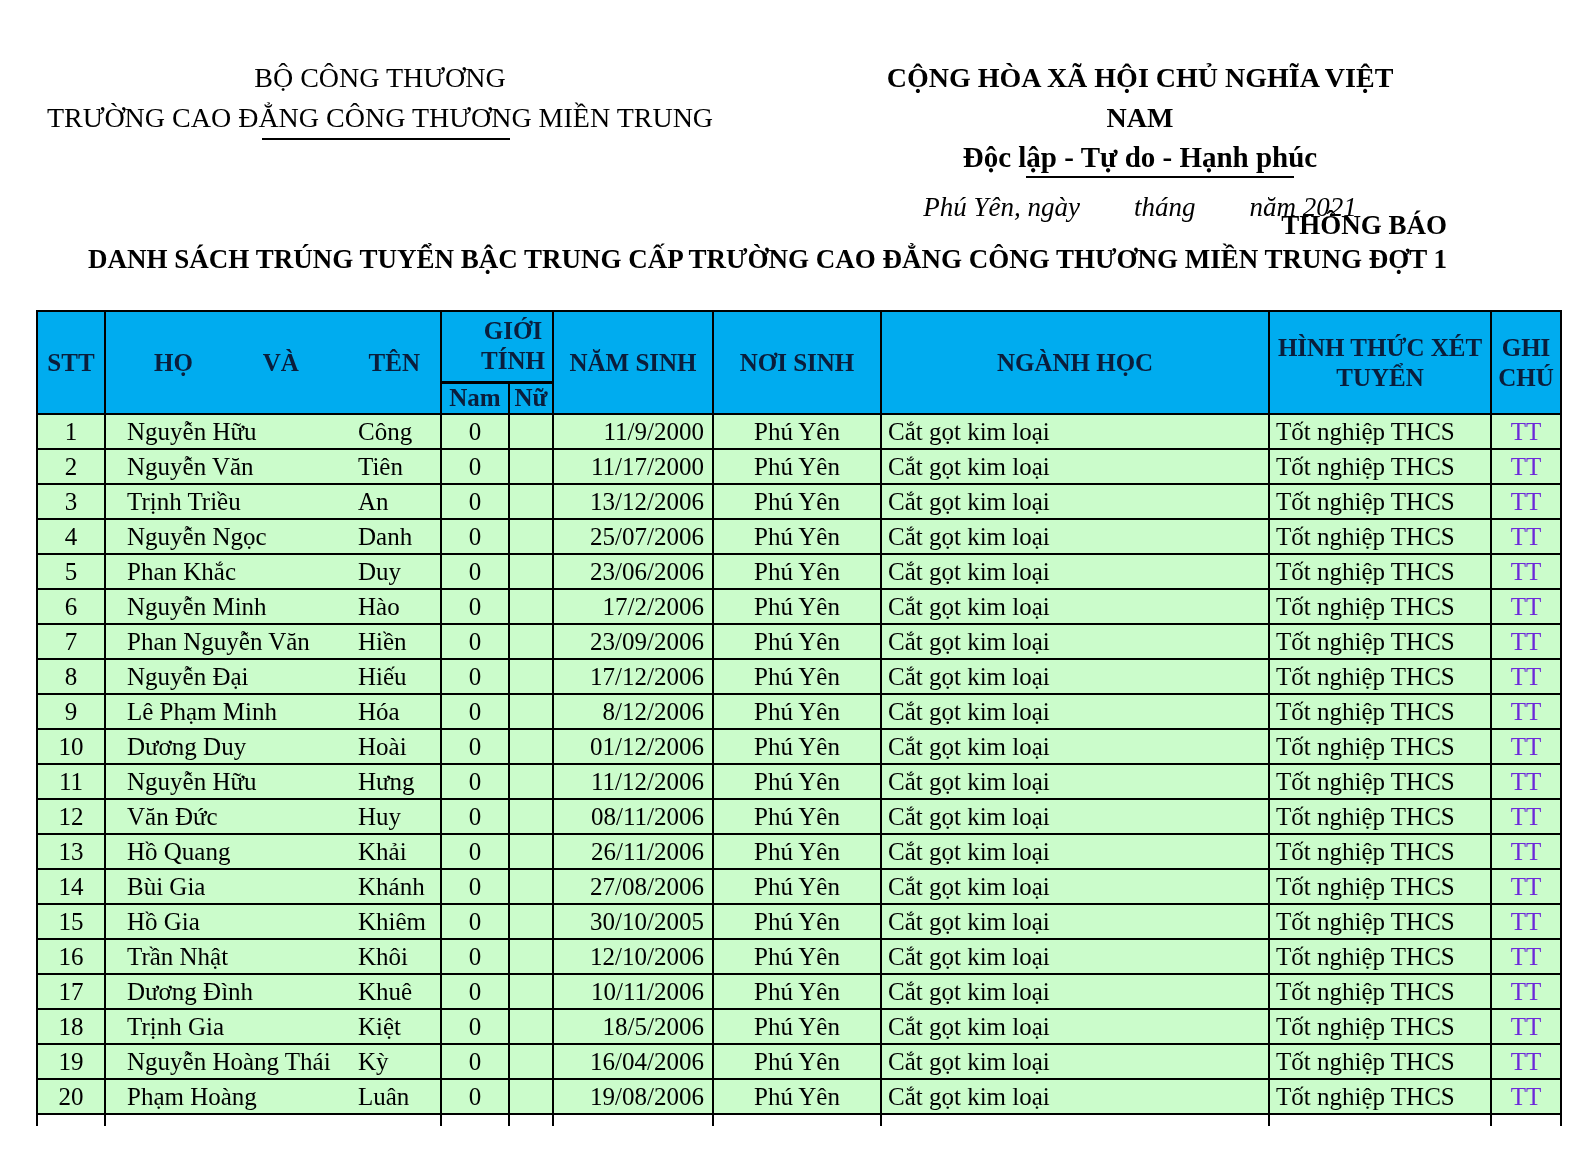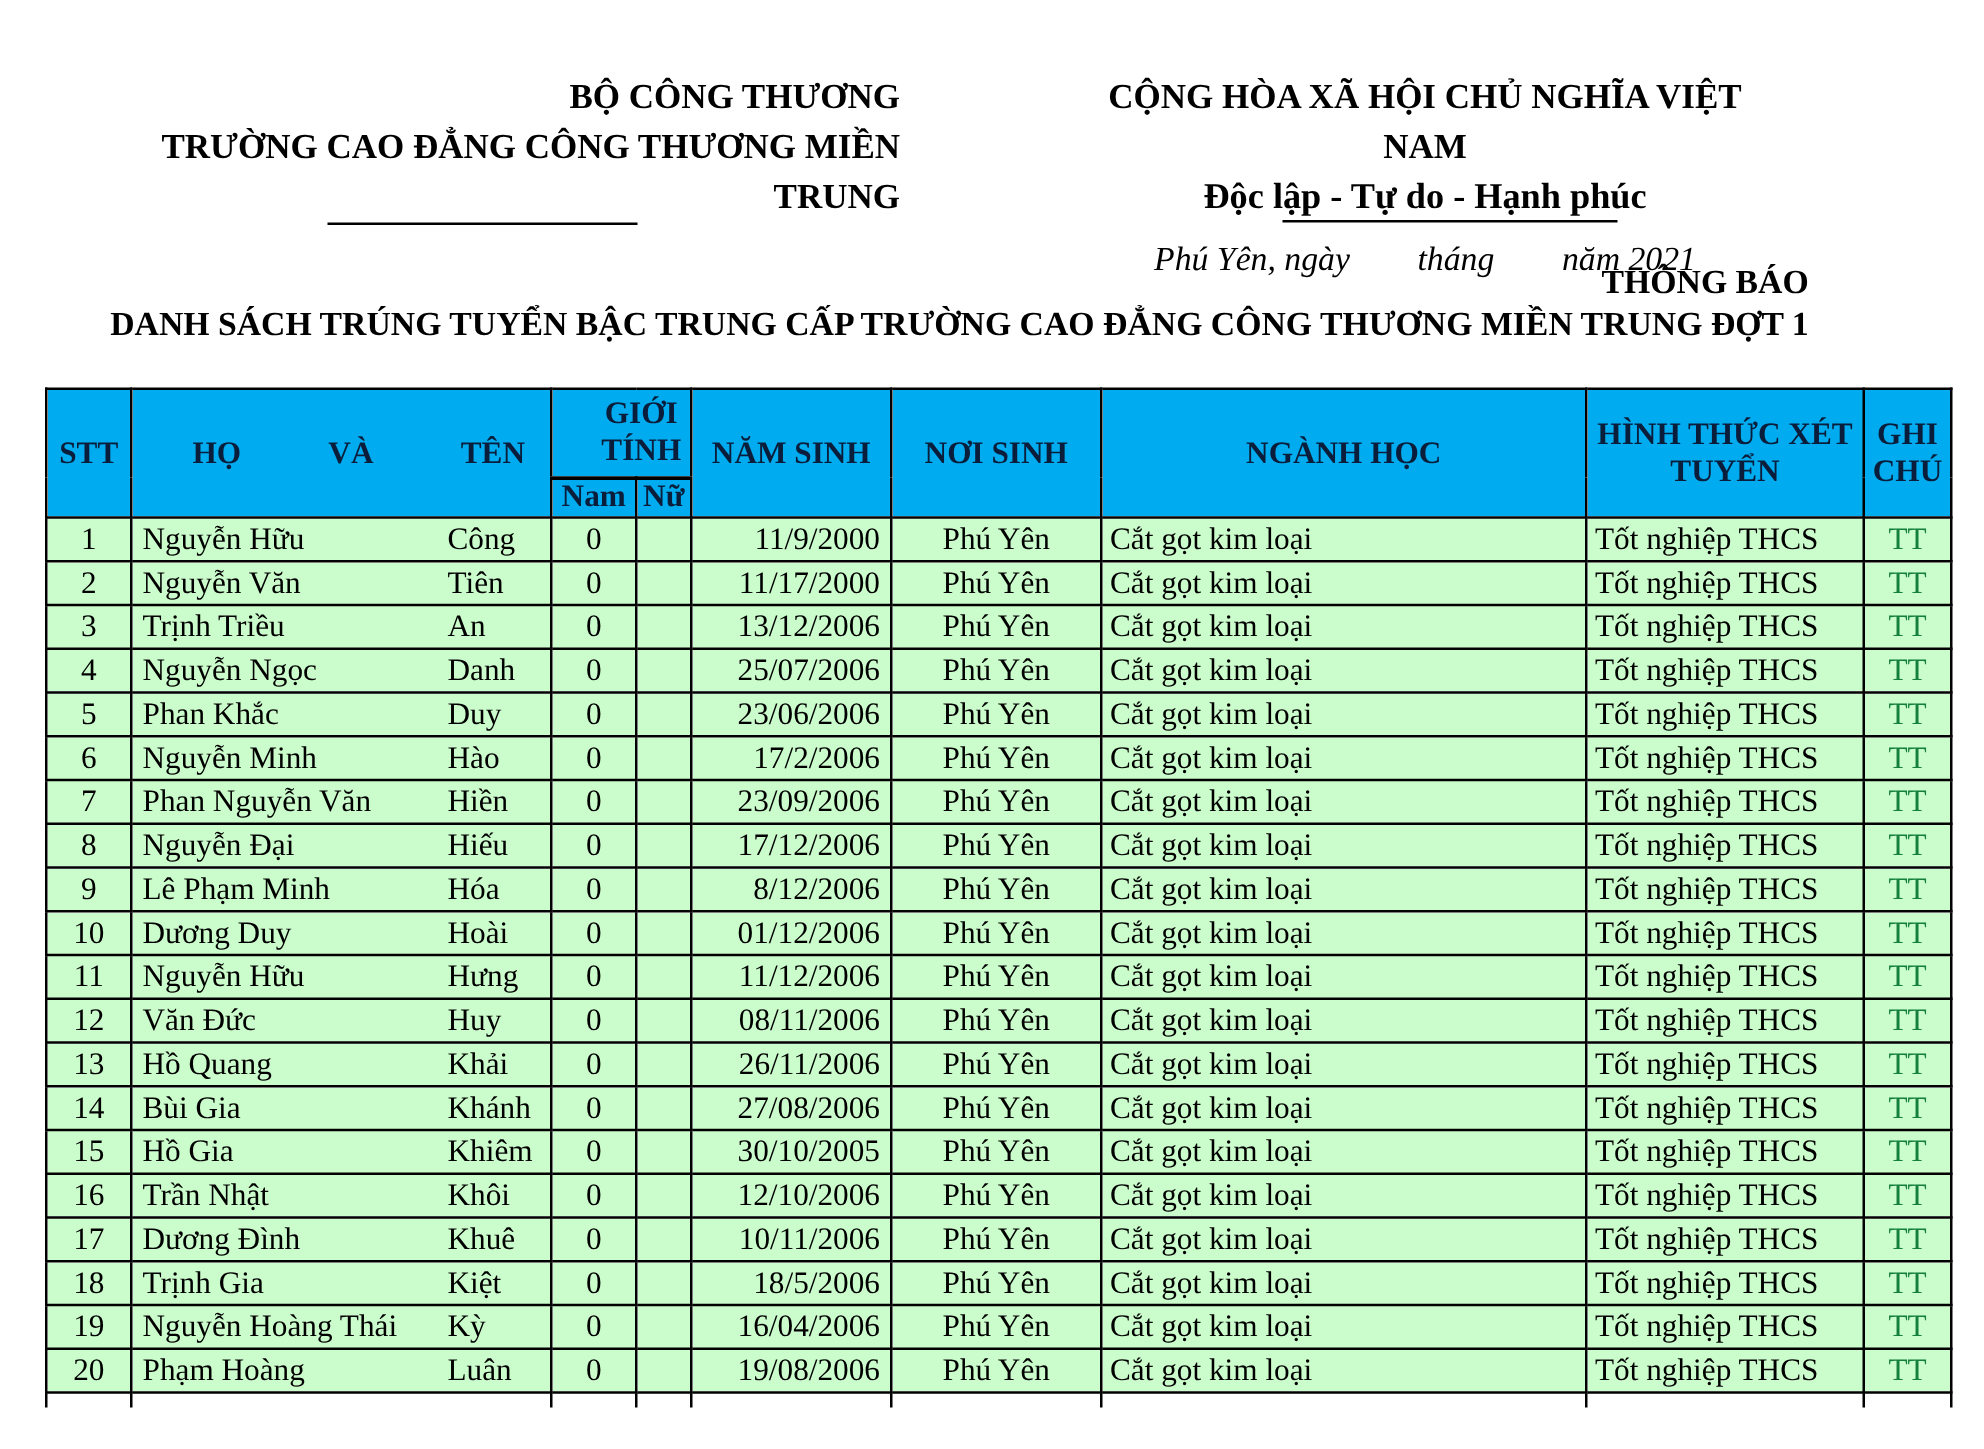--- a/index.html
+++ b/index.html
@@ -10,8 +10,8 @@
   }
   
   .org-block{
-    position:absolute;left:40px;top:58px;width:680px;text-align:right;
-    font-weight:bold;font-size:28px;line-height:40px;
+    position:absolute;left:40px;top:58px;width:680px;text-align:center;
+    font-weight:normal;font-size:28px;line-height:40px;
   }
   .nat-block{
     position:absolute;left:850px;top:58px;width:580px;text-align:center;

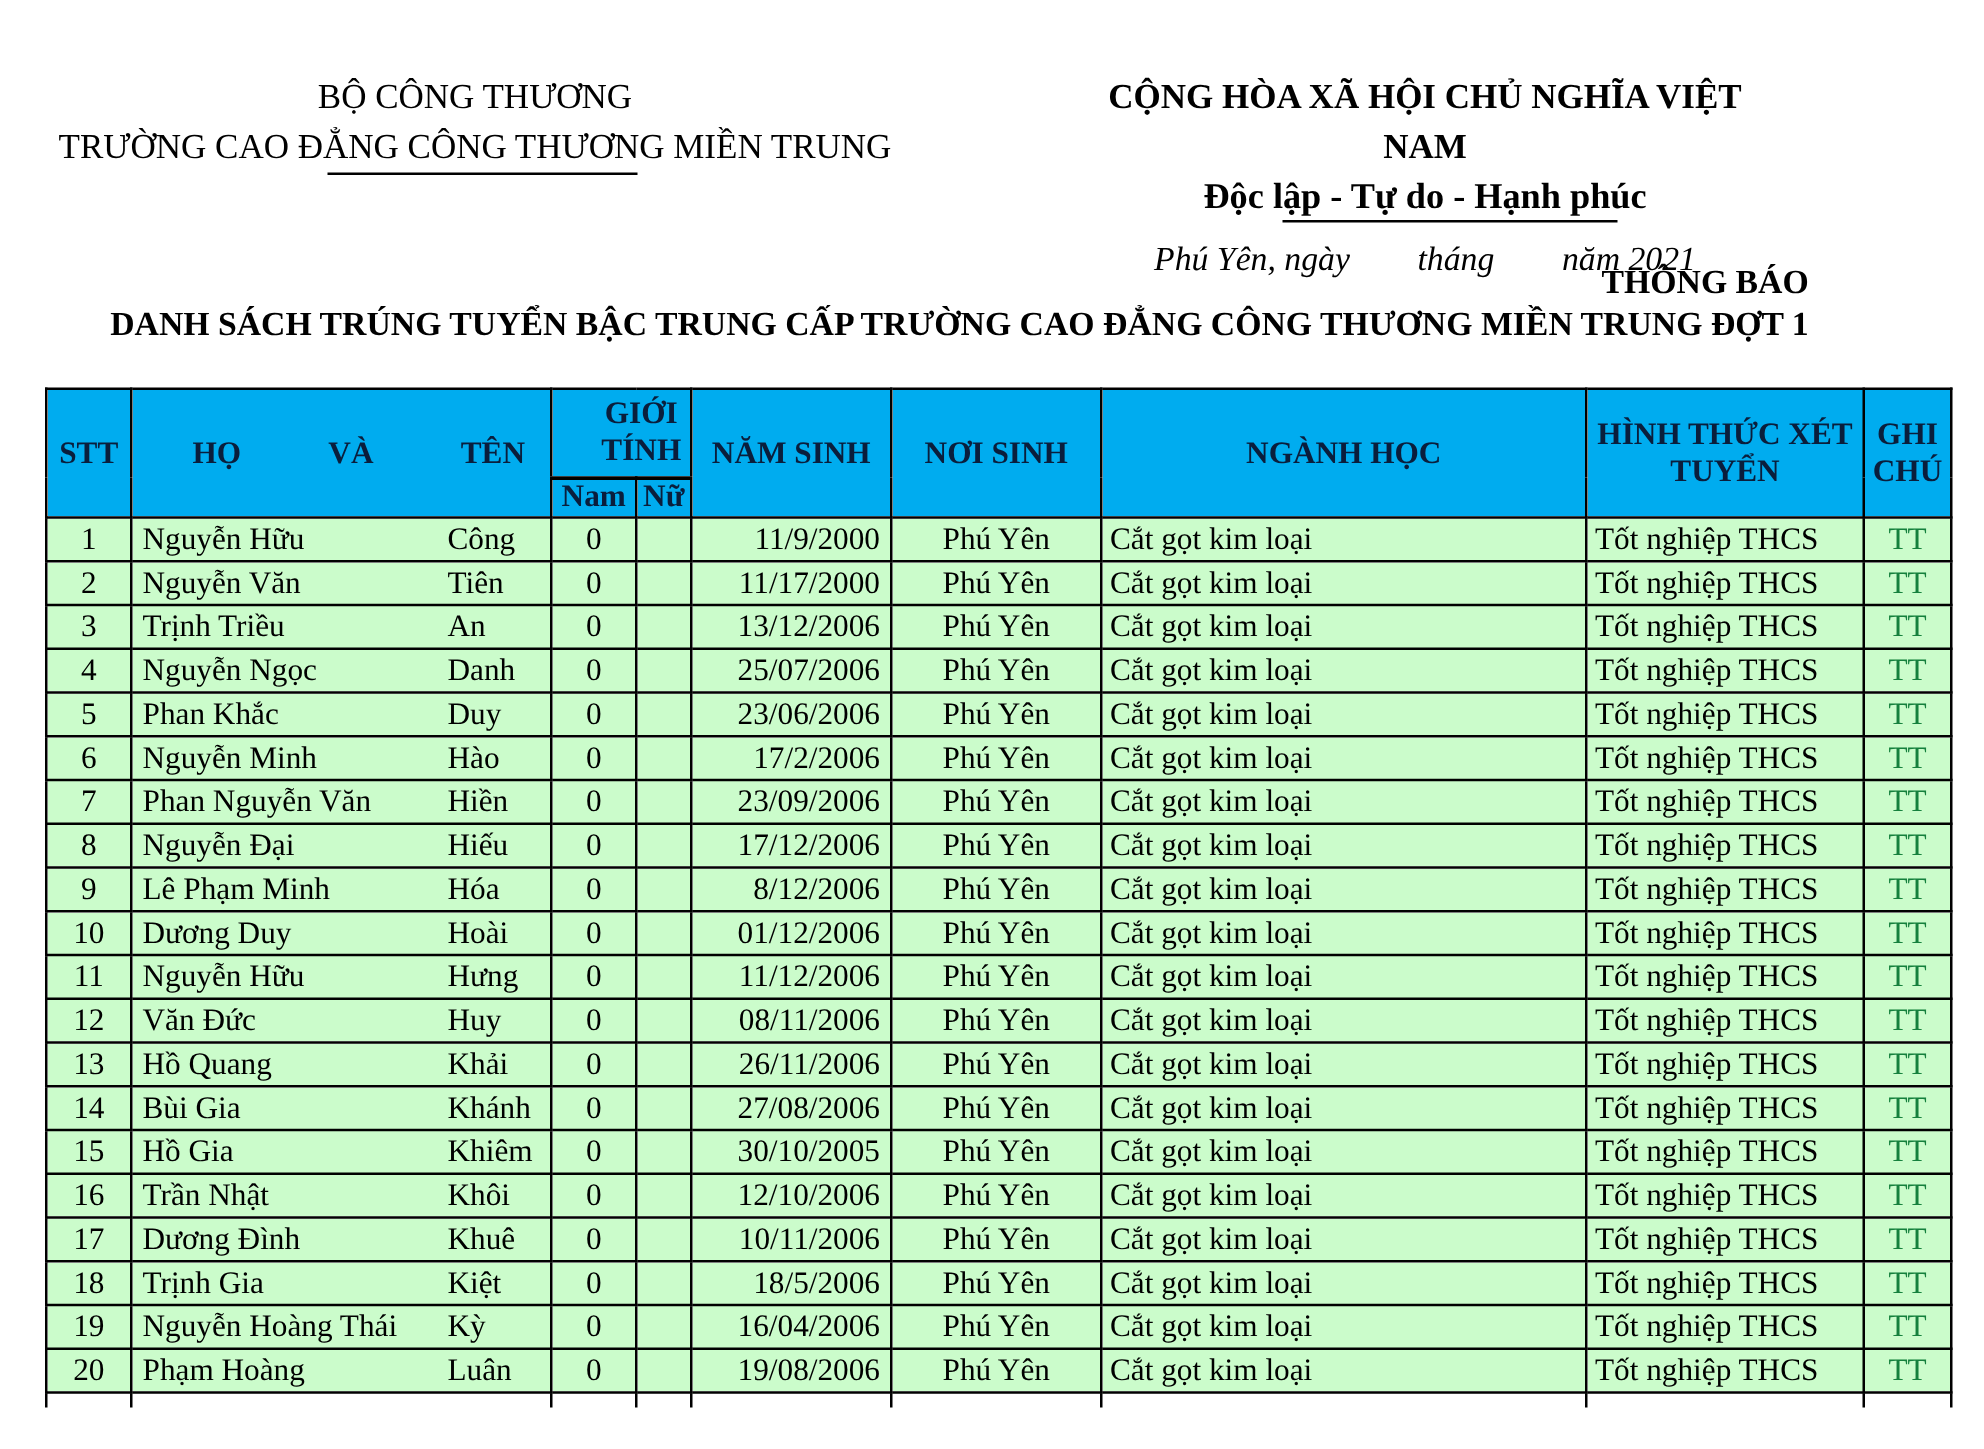--- a/index.html
+++ b/index.html
@@ -46,7 +46,7 @@
   tbody tr.data{height:35px;background:#cbfccb;}
   tbody td{font-size:25px;line-height:33px;vertical-align:middle;}
   td.c-stt{text-align:center;}
-  td.c-name{text-align:left;padding-left:8px;position:relative;}
+  td.c-name{text-align:left;padding-left:21px;position:relative;}
   .ten{position:absolute;left:252px;top:0;line-height:33px;}
   td.c-nam,td.c-nu{text-align:center;}
   td.c-date{text-align:right;padding-right:8px;}

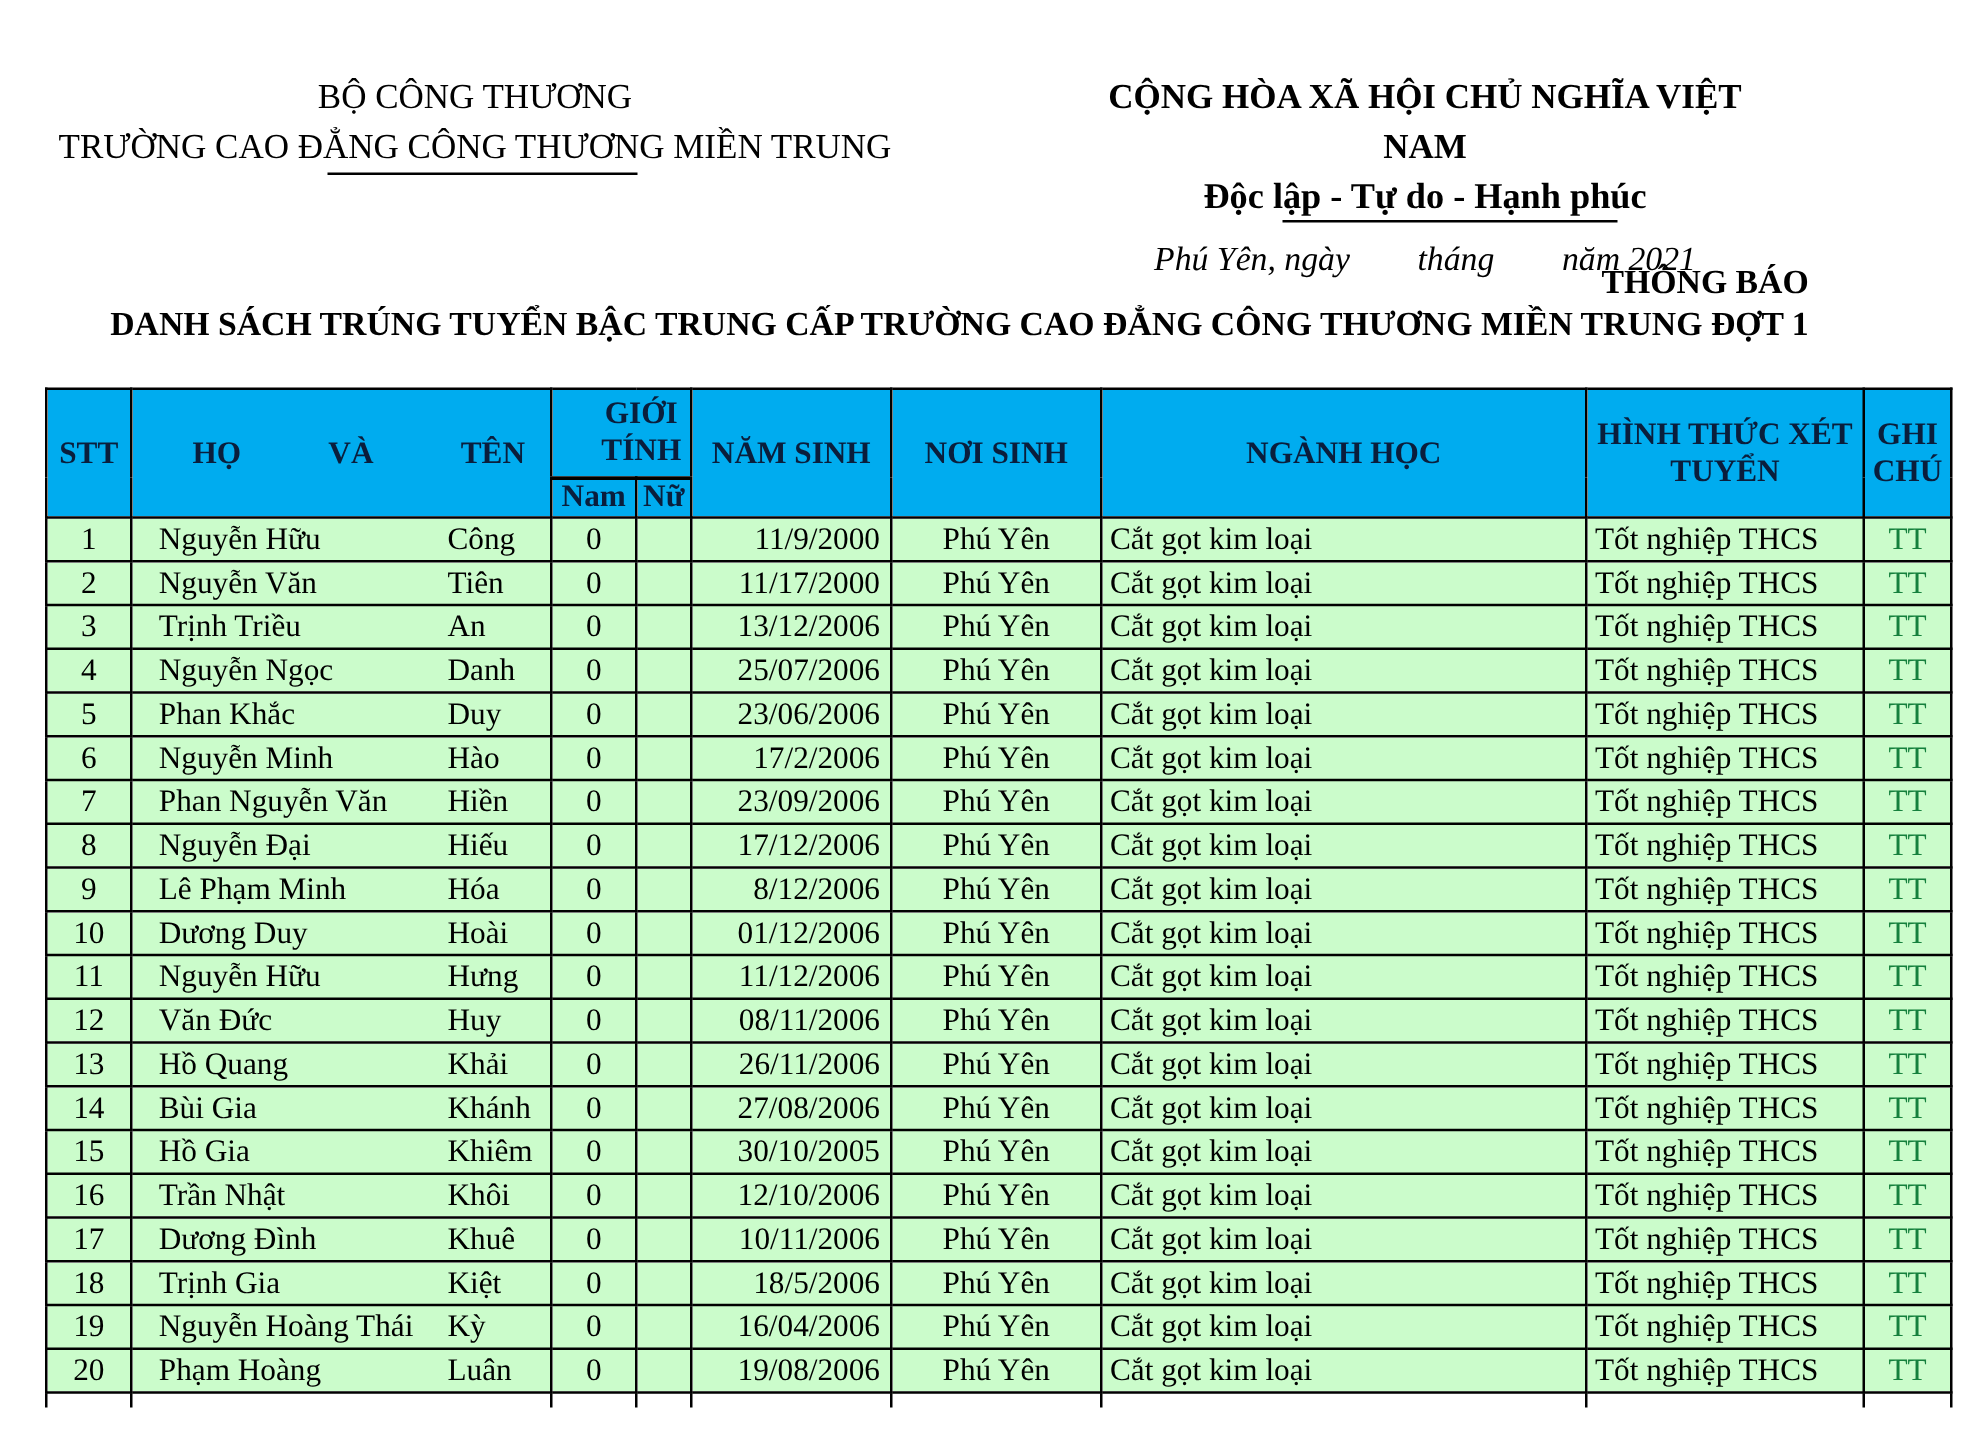--- a/index.html
+++ b/index.html
@@ -52,7 +52,7 @@
   td.c-date{text-align:right;padding-right:8px;}
   td.c-noi{text-align:center;}
   td.c-nganh,td.c-hinh{text-align:left;padding-left:6px;}
-  td.c-ghi{text-align:center;color:#15803d;}
+  td.c-ghi{text-align:center;color:#6d28d9;}
   tbody.cut tr{height:12px;background:#ffffff;}
   tbody.cut td{border-bottom:none;}
 </style>

